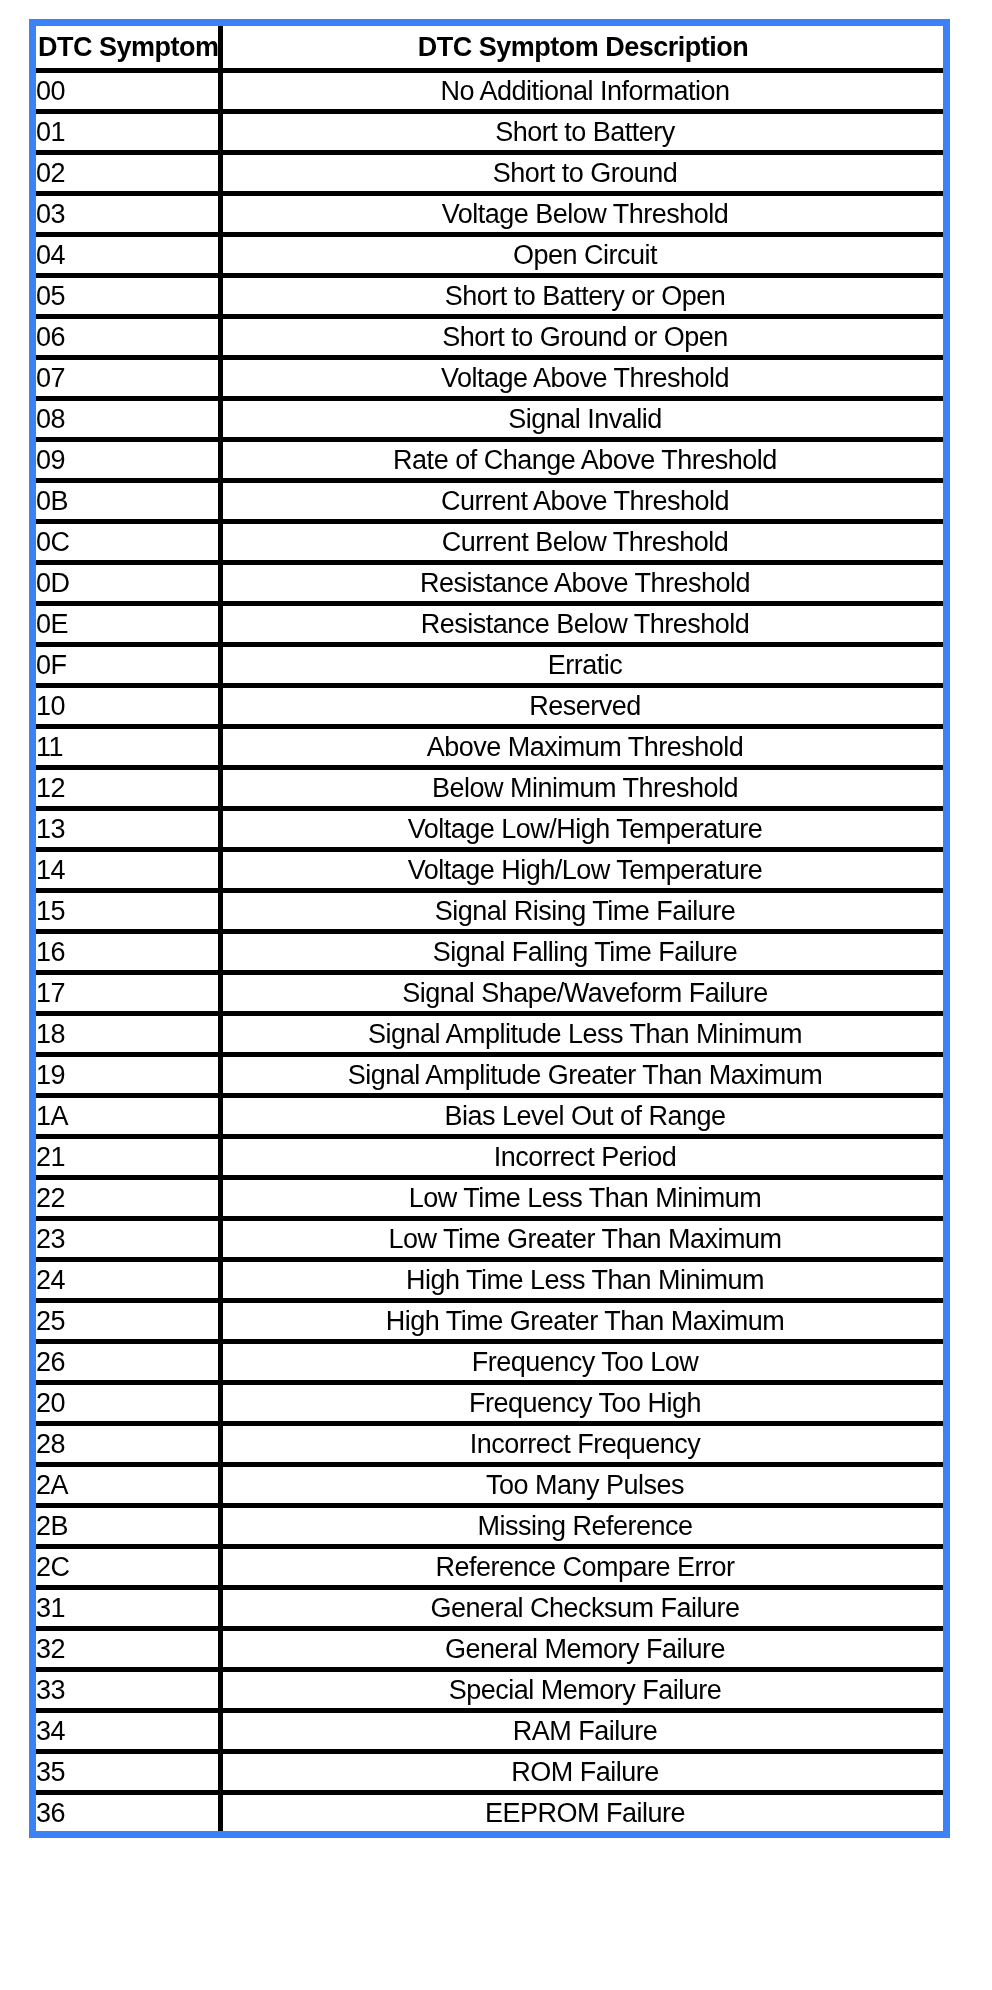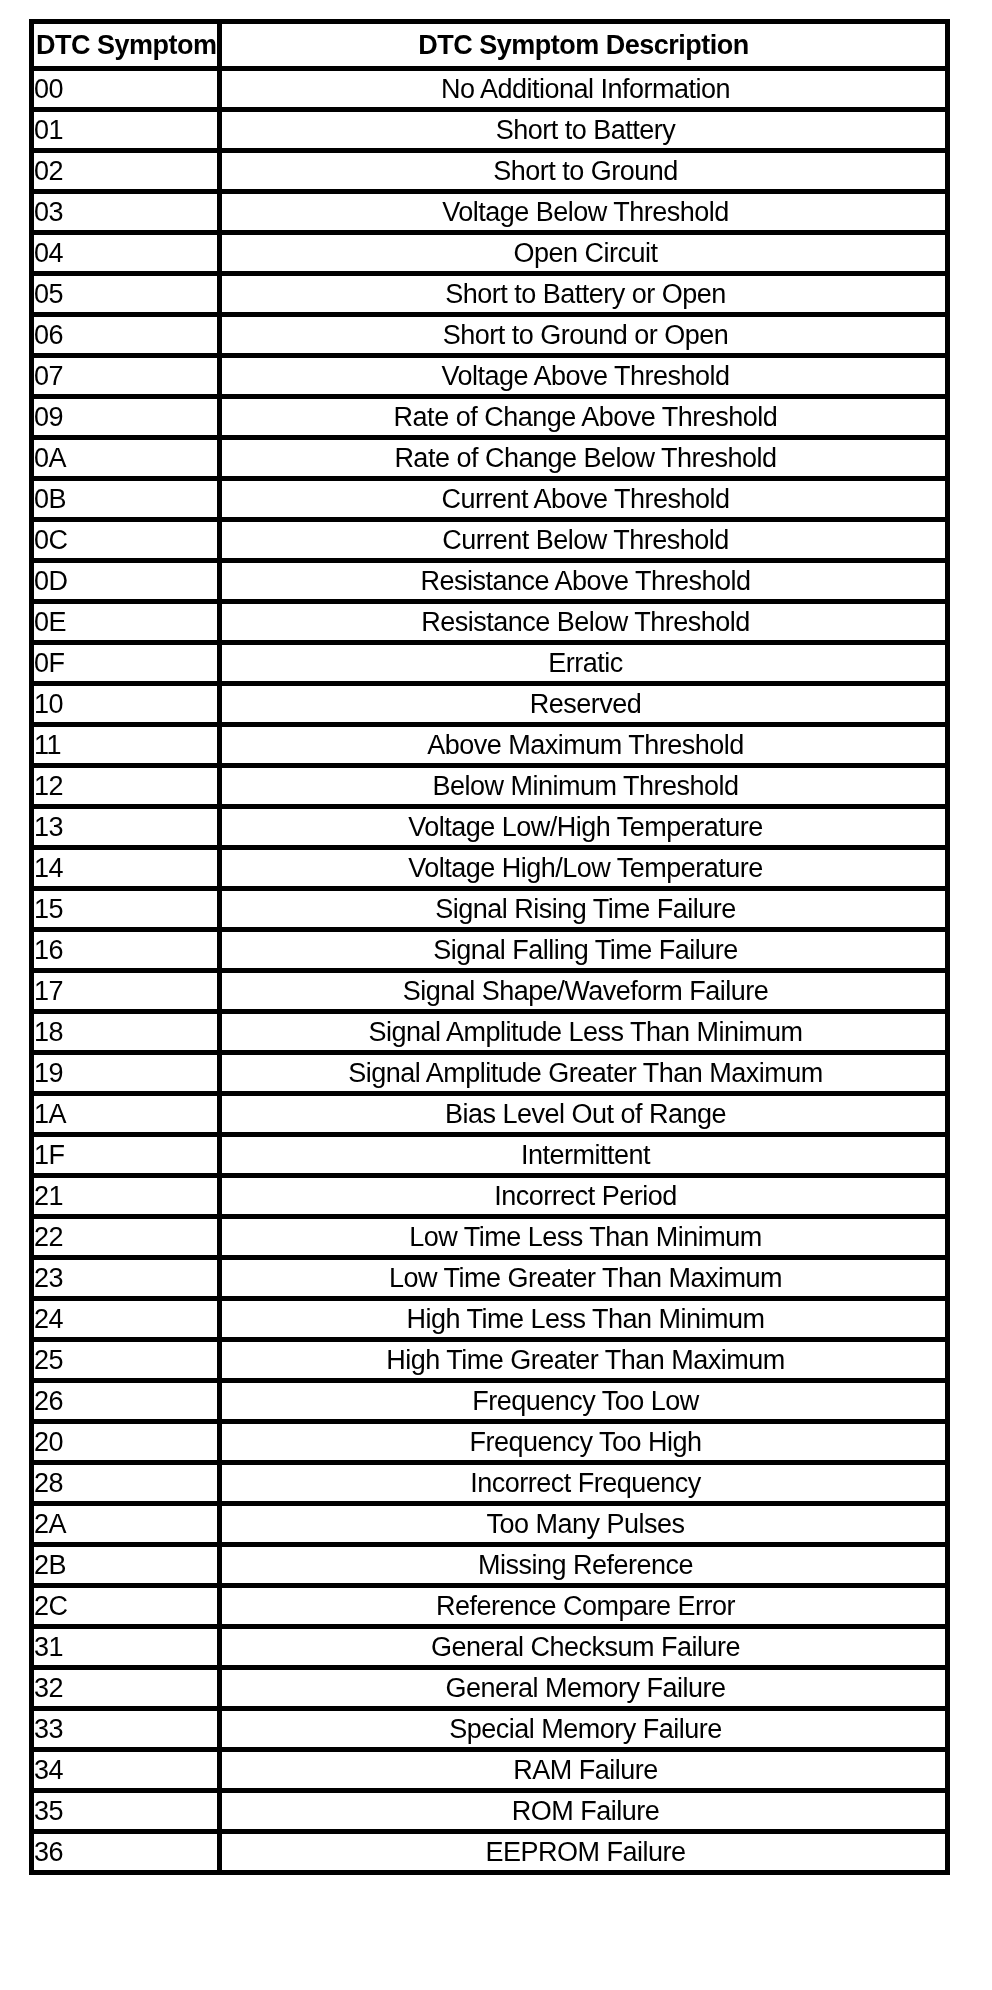--- a/index.html
+++ b/index.html
@@ -21,7 +21,7 @@
     width: 921px;
     border-collapse: collapse;
     table-layout: fixed;
-    border: 4px solid #3b82f6;
+    border: 7px solid #3b82f6;
   }
   table.dtc-table col.col-code { width: 188px; }
   table.dtc-table th,

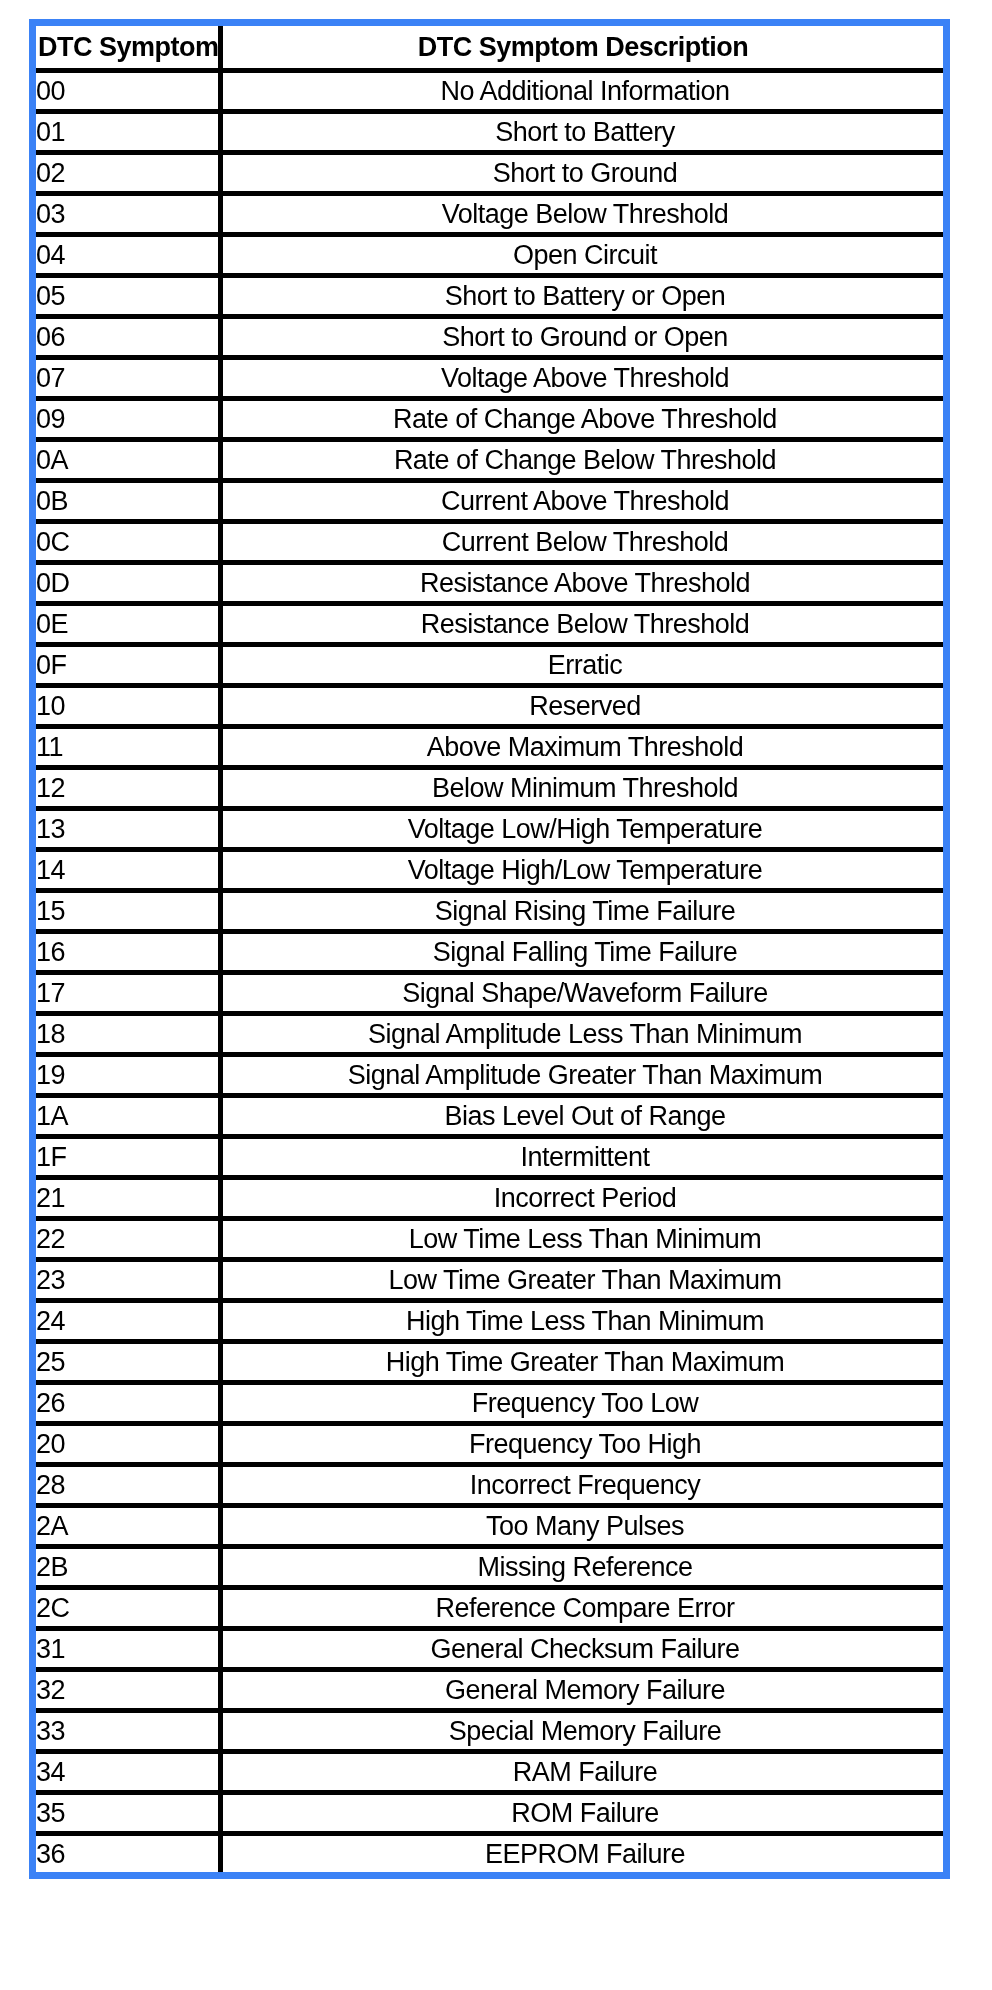--- a/index.html
+++ b/index.html
@@ -107,6 +107,10 @@
     <td class="desc">Voltage Above Threshold</td>
   </tr>
 
+  <tr>
+    <td class="code">08</td>
+    <td class="desc">Signal Invalid</td>
+  </tr>
 
   <tr>
     <td class="code">09</td>

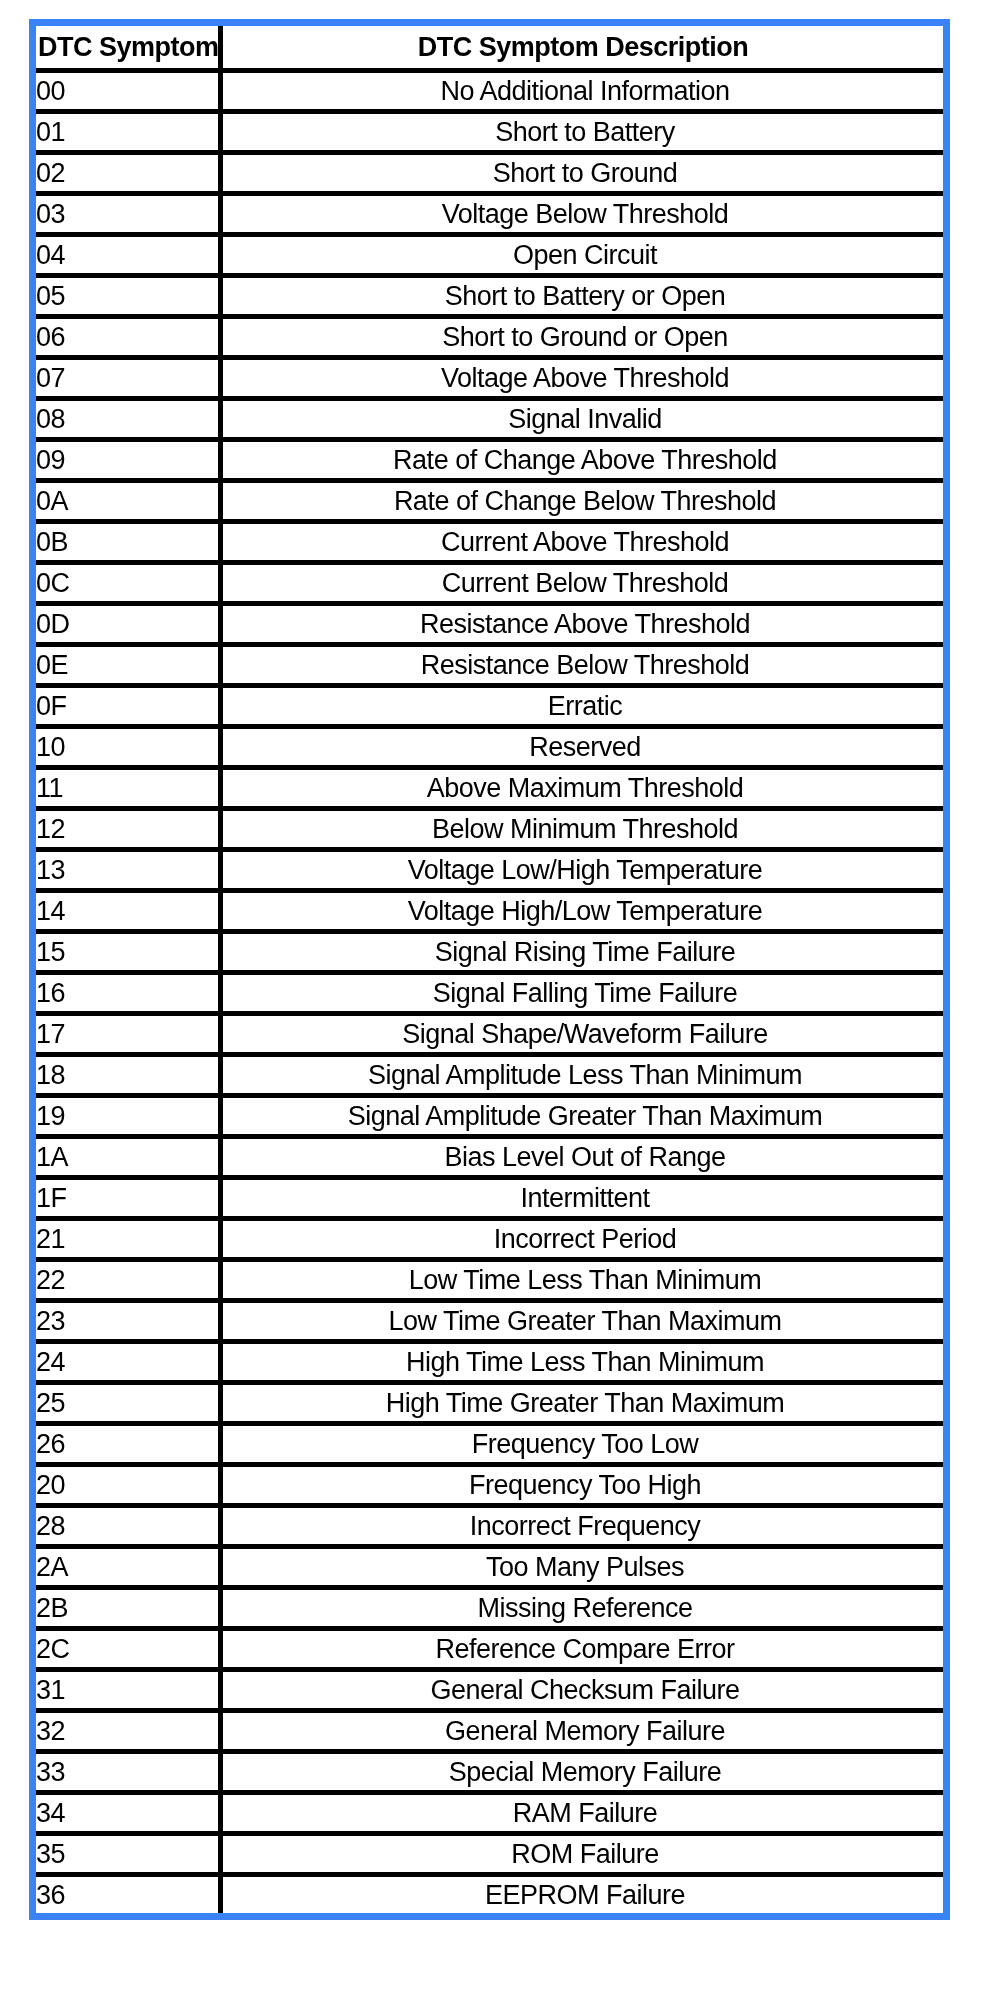--- a/index.html
+++ b/index.html
@@ -117,10 +117,6 @@
     <td class="desc">Rate of Change Above Threshold</td>
   </tr>
 
-  <tr>
-    <td class="code">0A</td>
-    <td class="desc">Rate of Change Below Threshold</td>
-  </tr>
 
   <tr>
     <td class="code">0B</td>

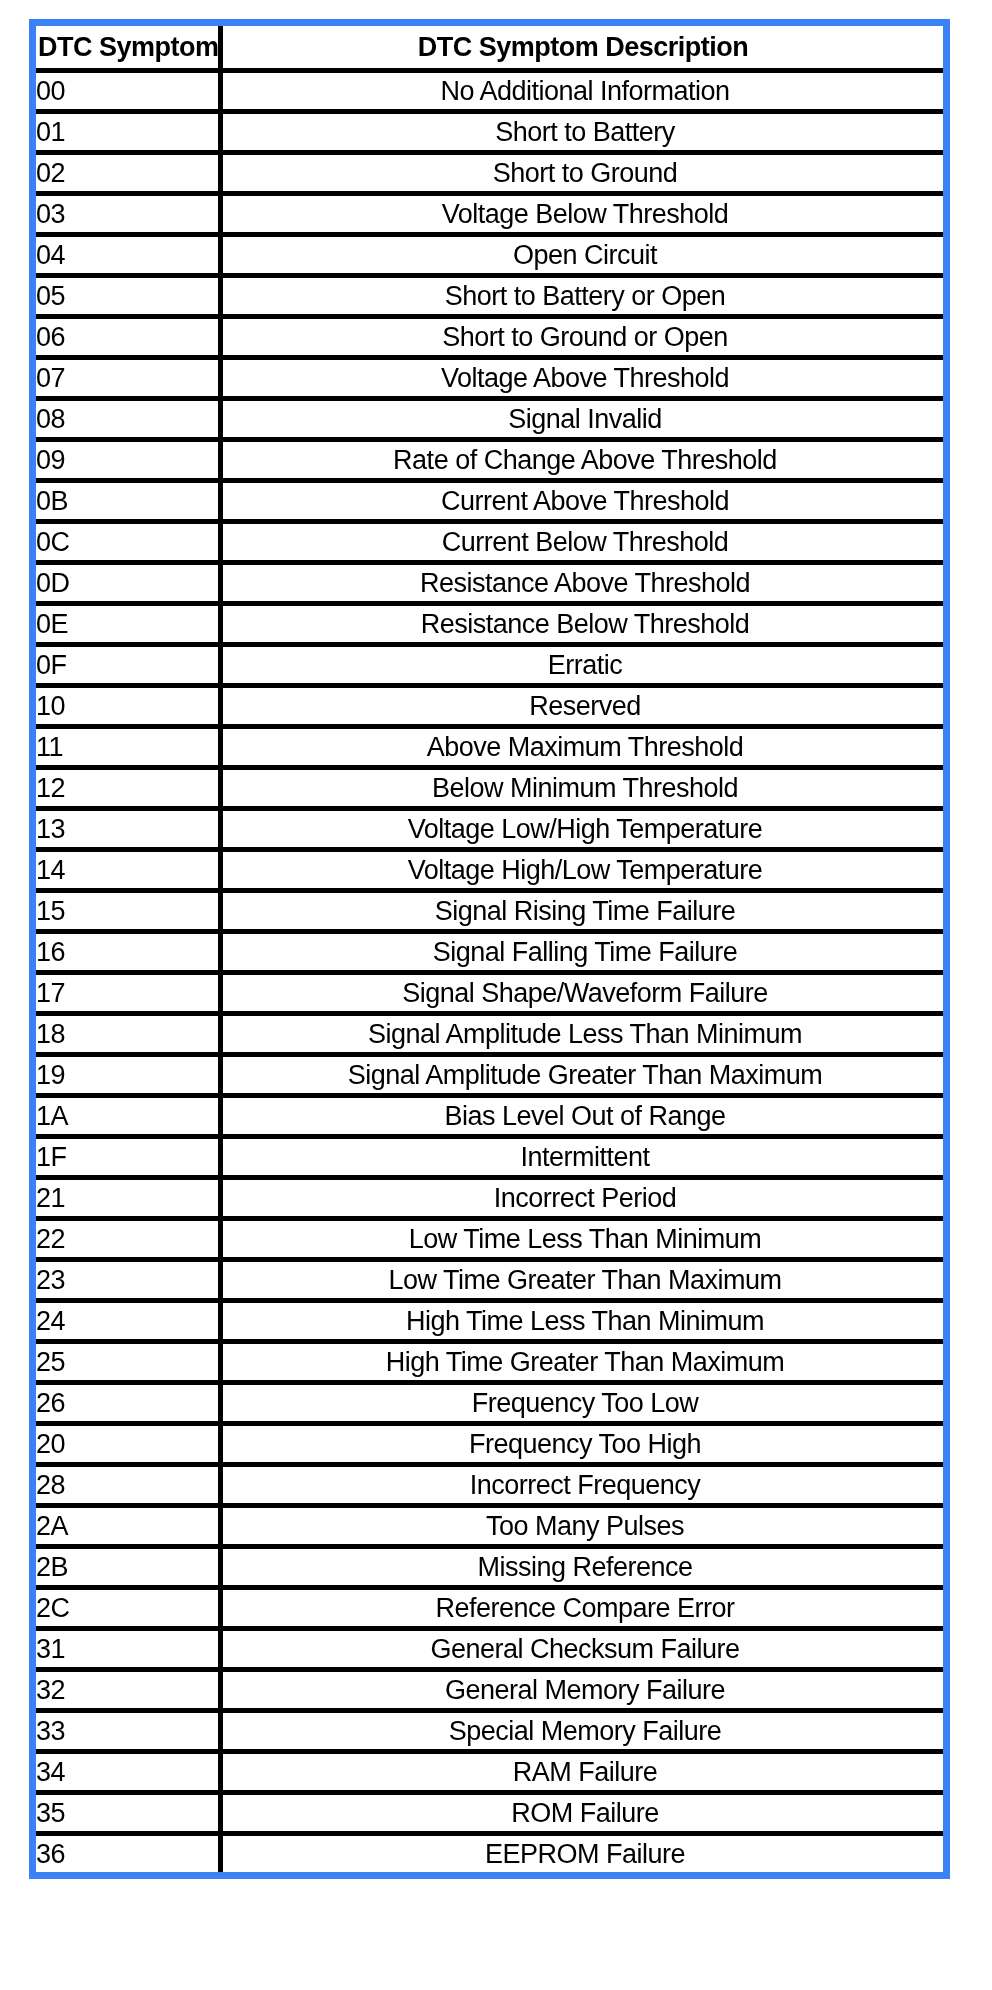--- a/index.html
+++ b/index.html
@@ -198,10 +198,6 @@
     <td class="desc">Bias Level Out of Range</td>
   </tr>
 
-  <tr>
-    <td class="code">1F</td>
-    <td class="desc">Intermittent</td>
-  </tr>
 
   <tr>
     <td class="code">21</td>

